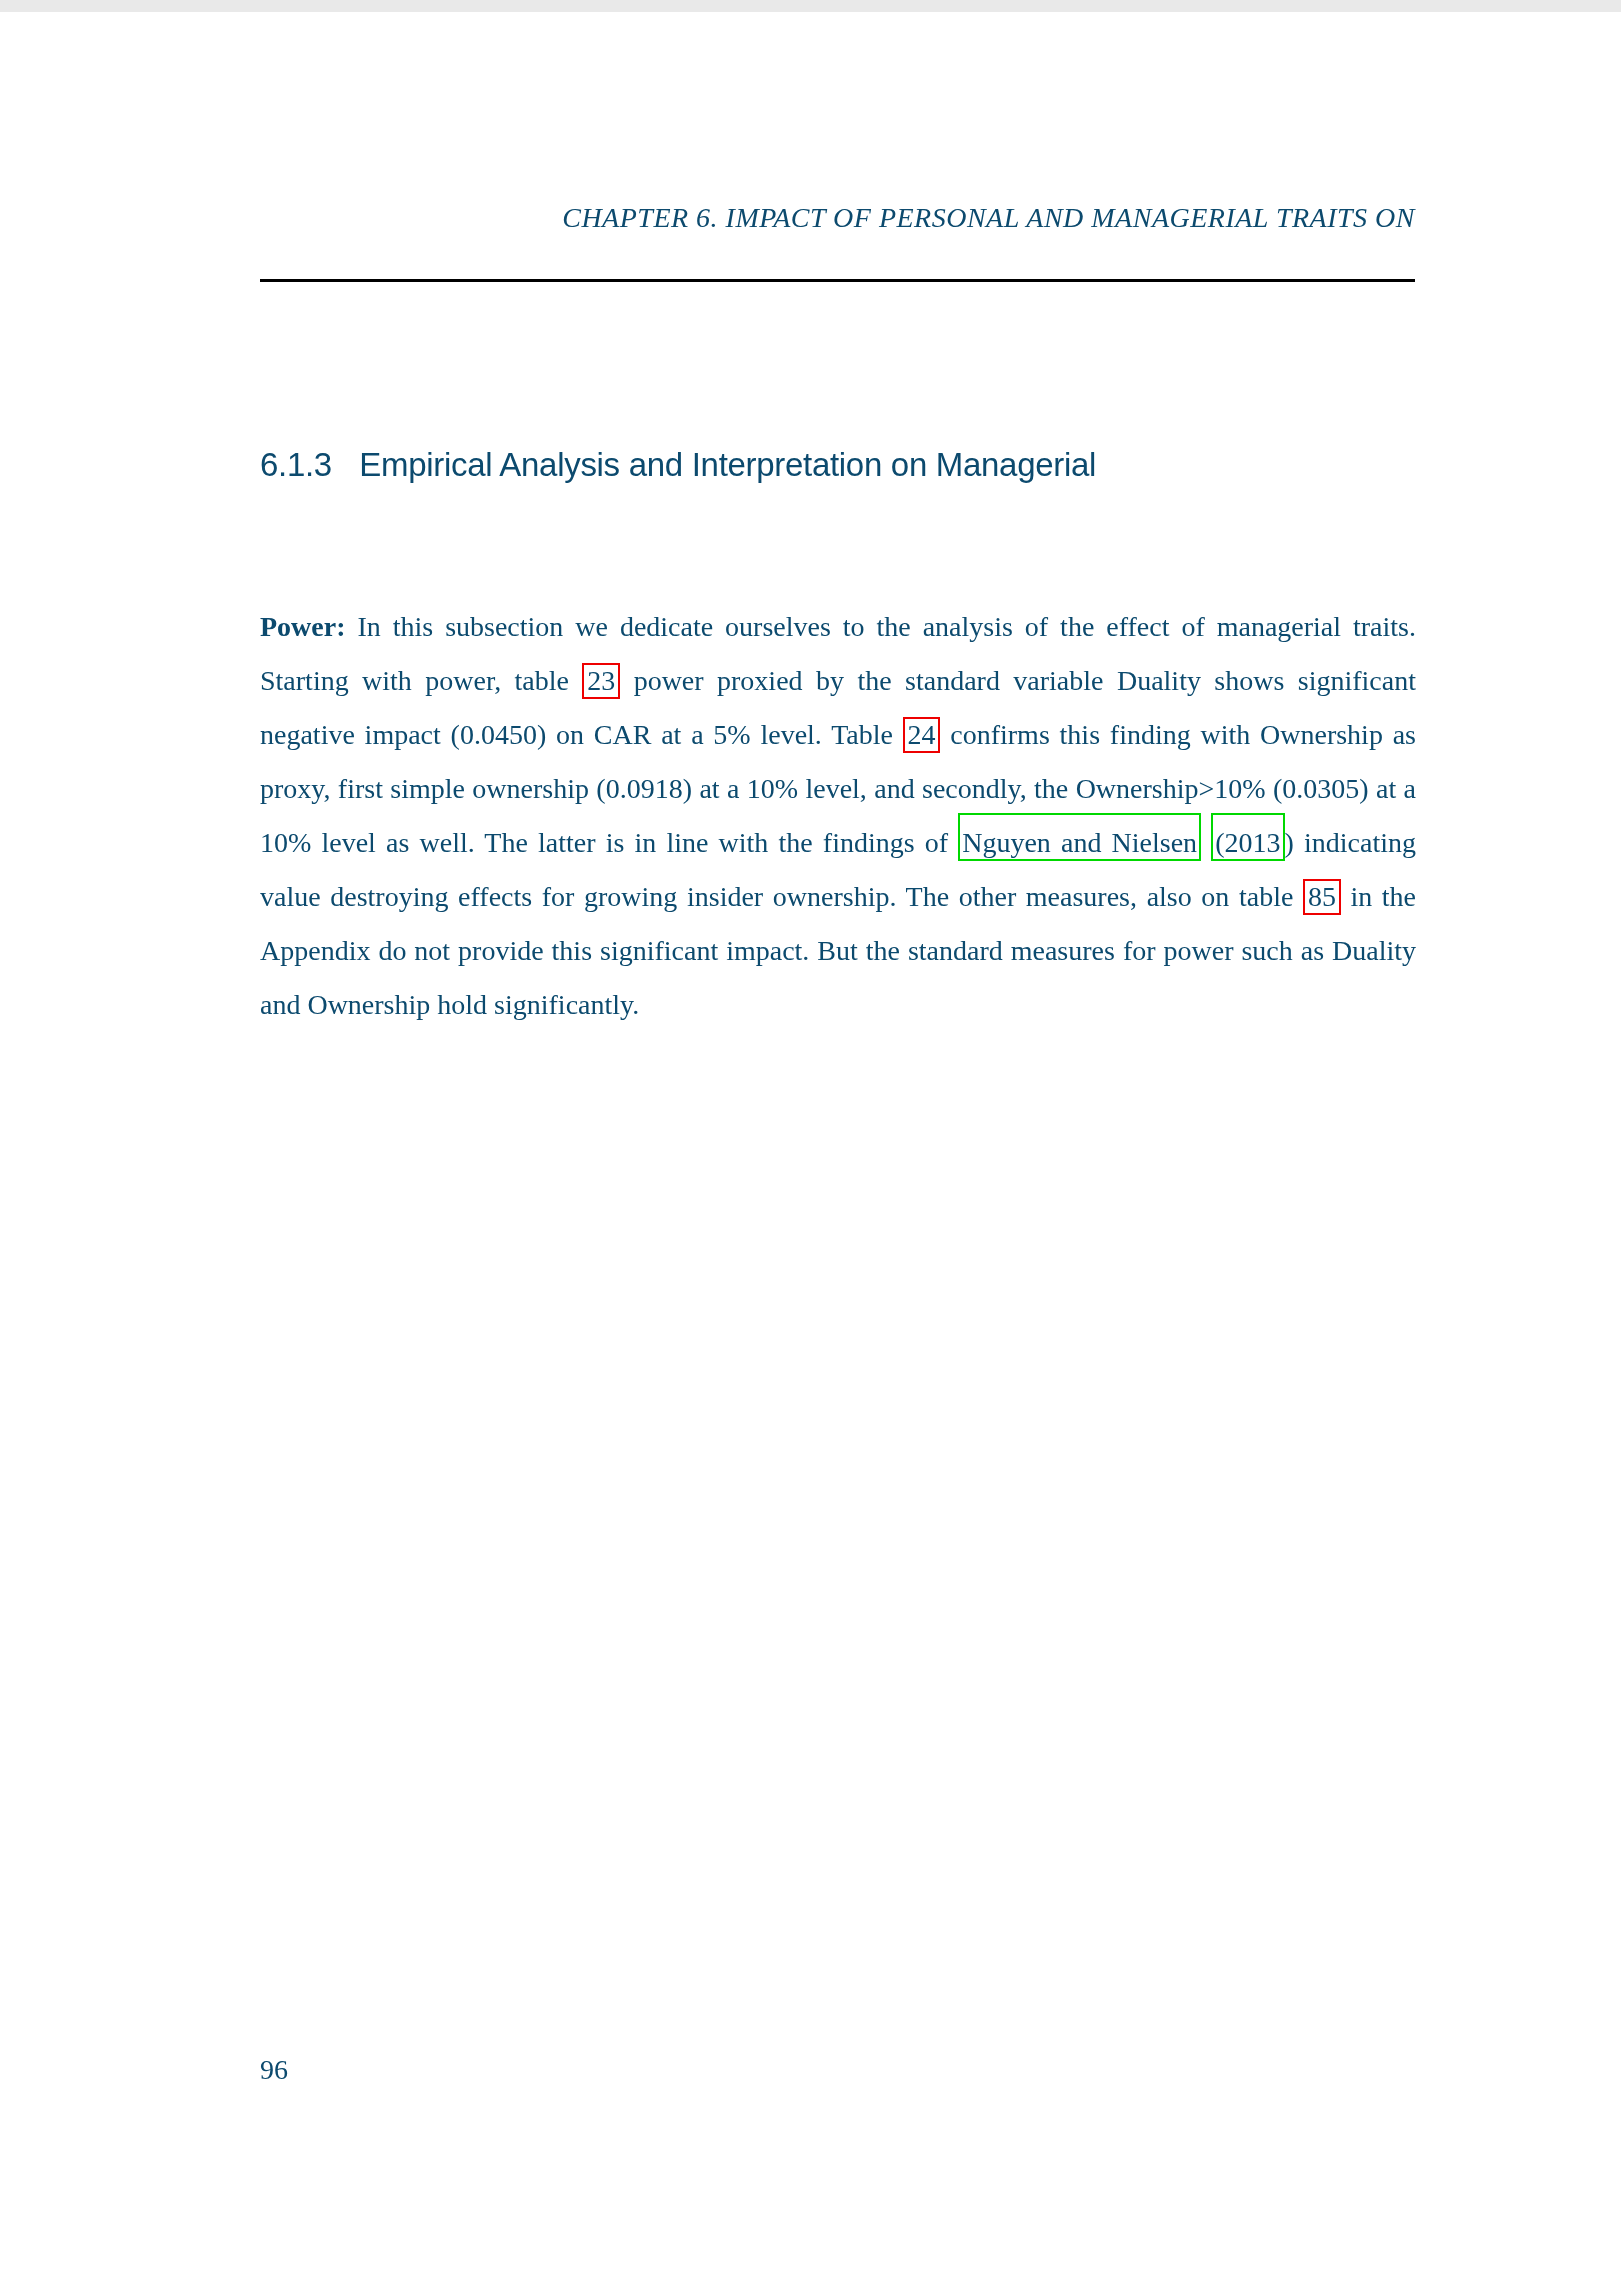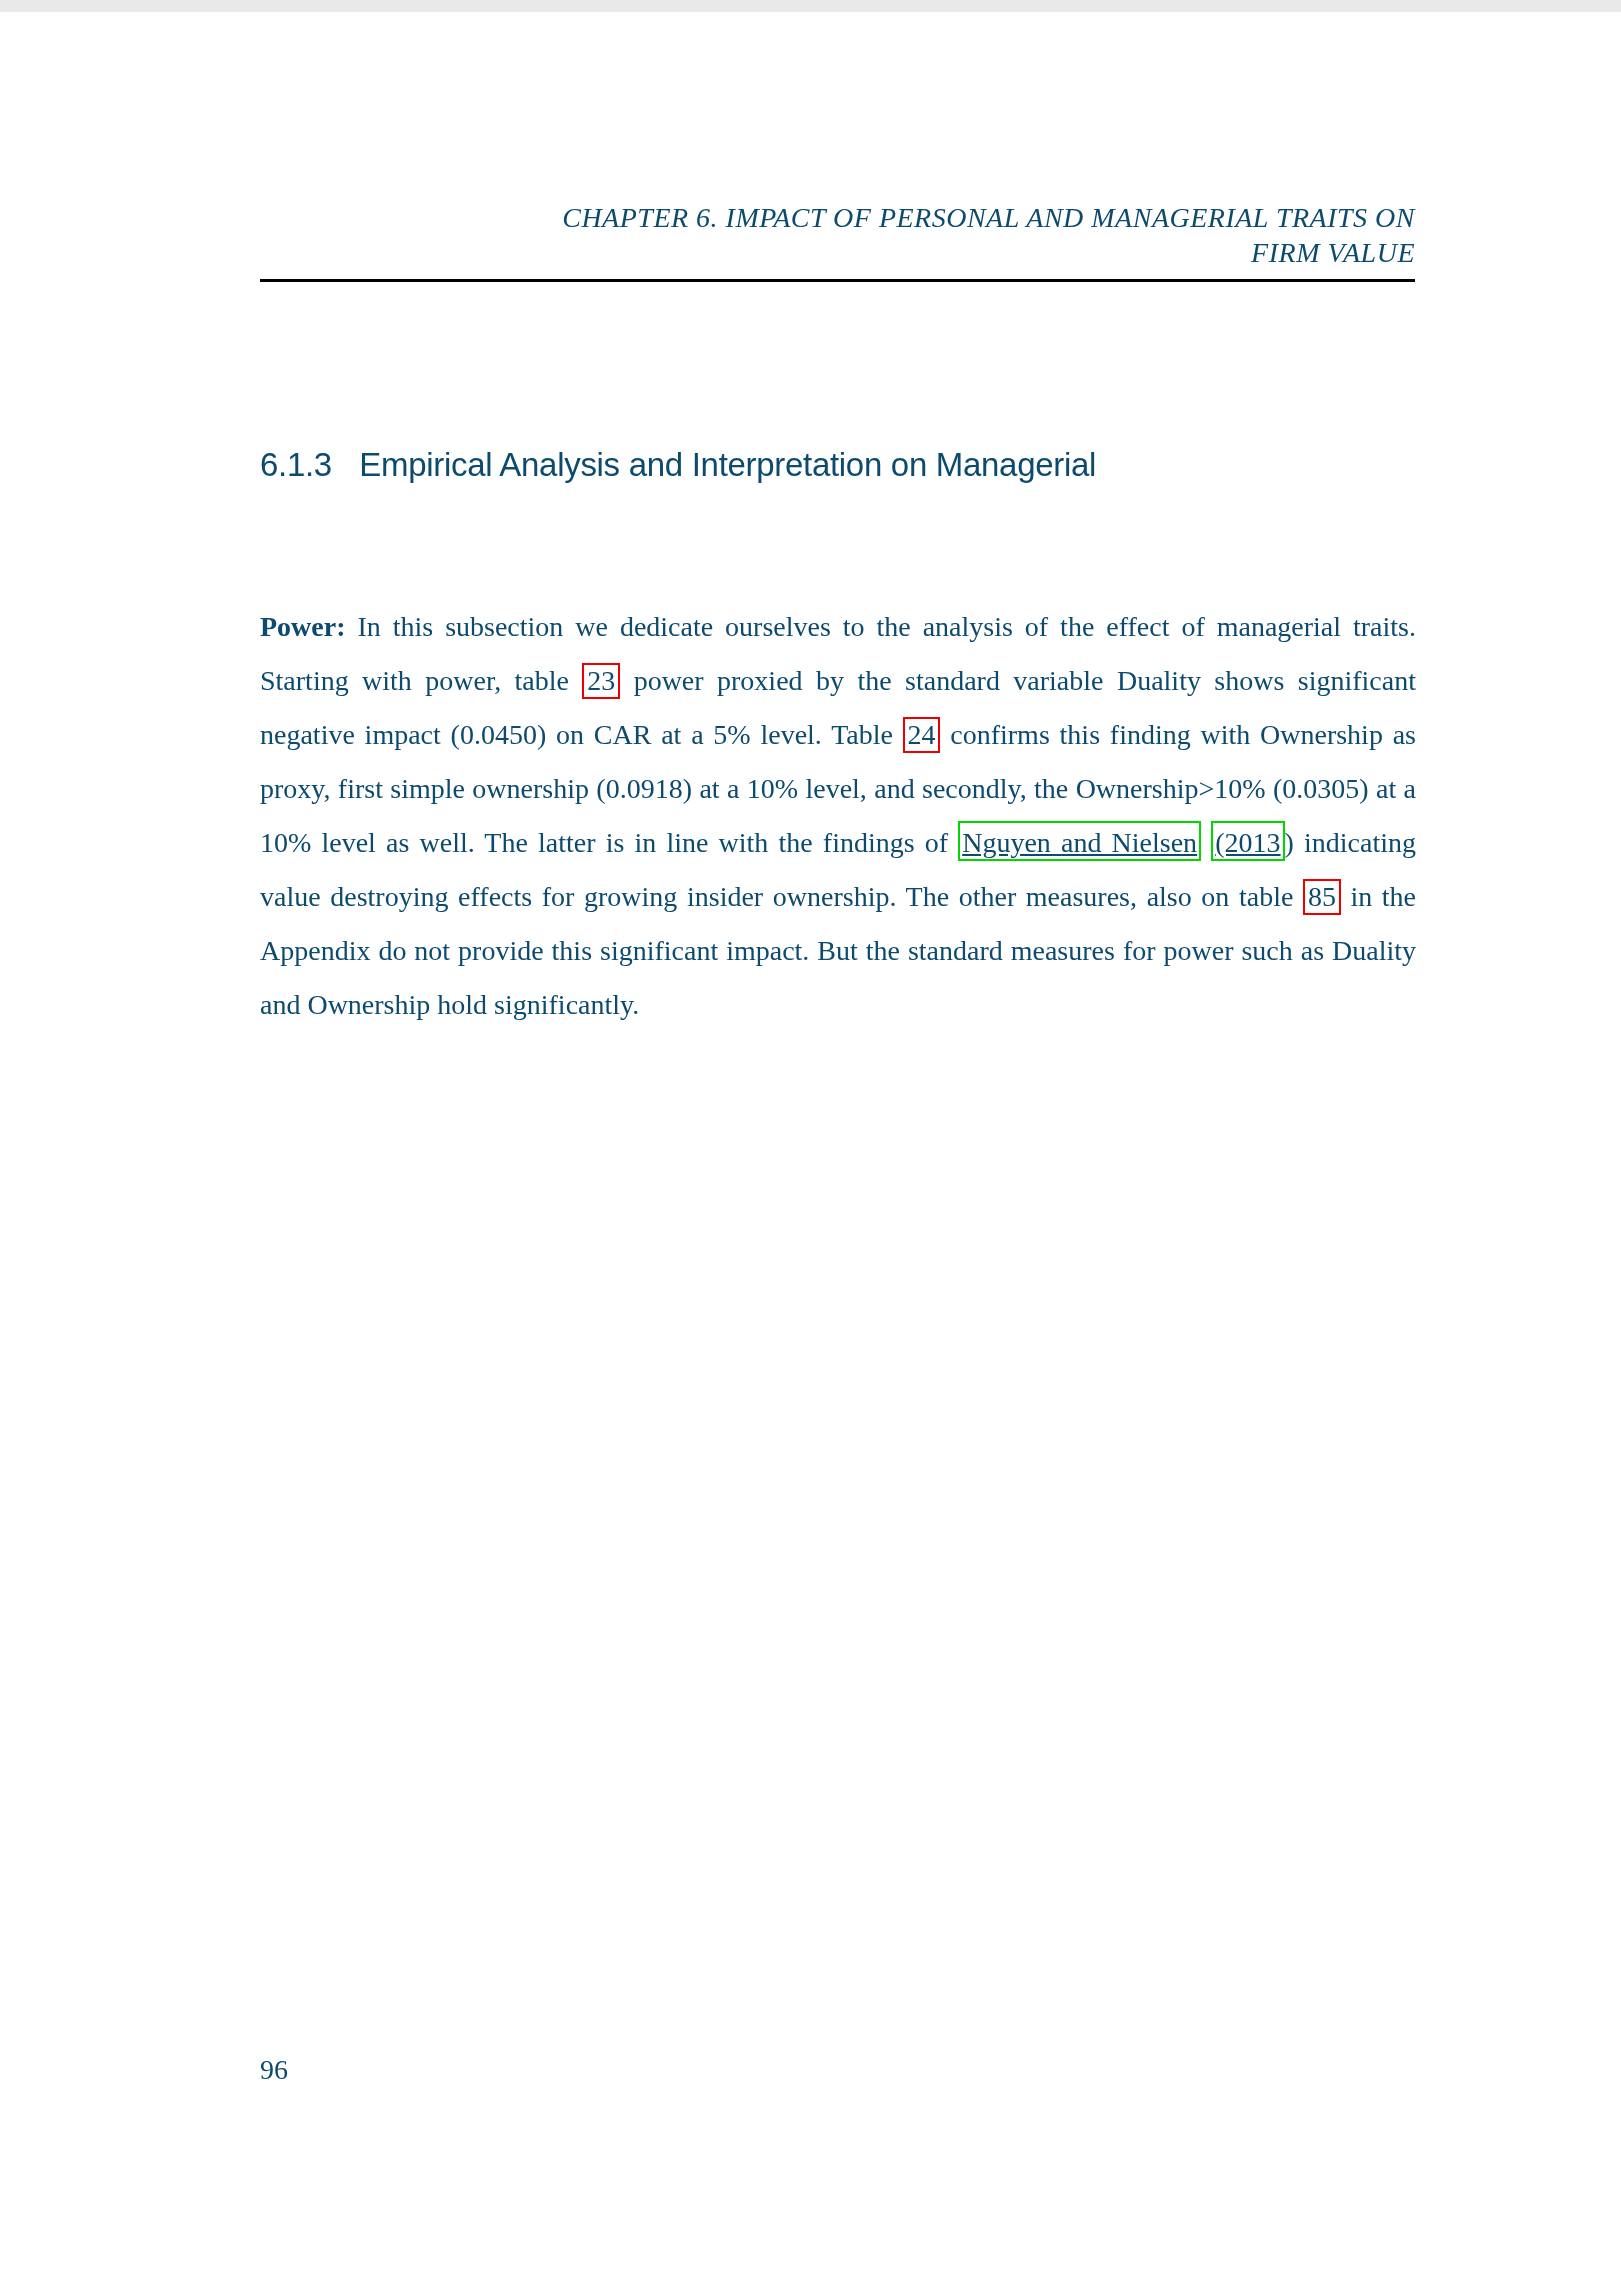--- a/index.html
+++ b/index.html
@@ -113,7 +113,6 @@
 
   <div class="running-header">
     <div>CHAPTER 6.  IMPACT OF PERSONAL AND MANAGERIAL TRAITS ON</div>
-    <div>FIRM VALUE</div>
   </div>
 
   <div class="header-rule"></div>

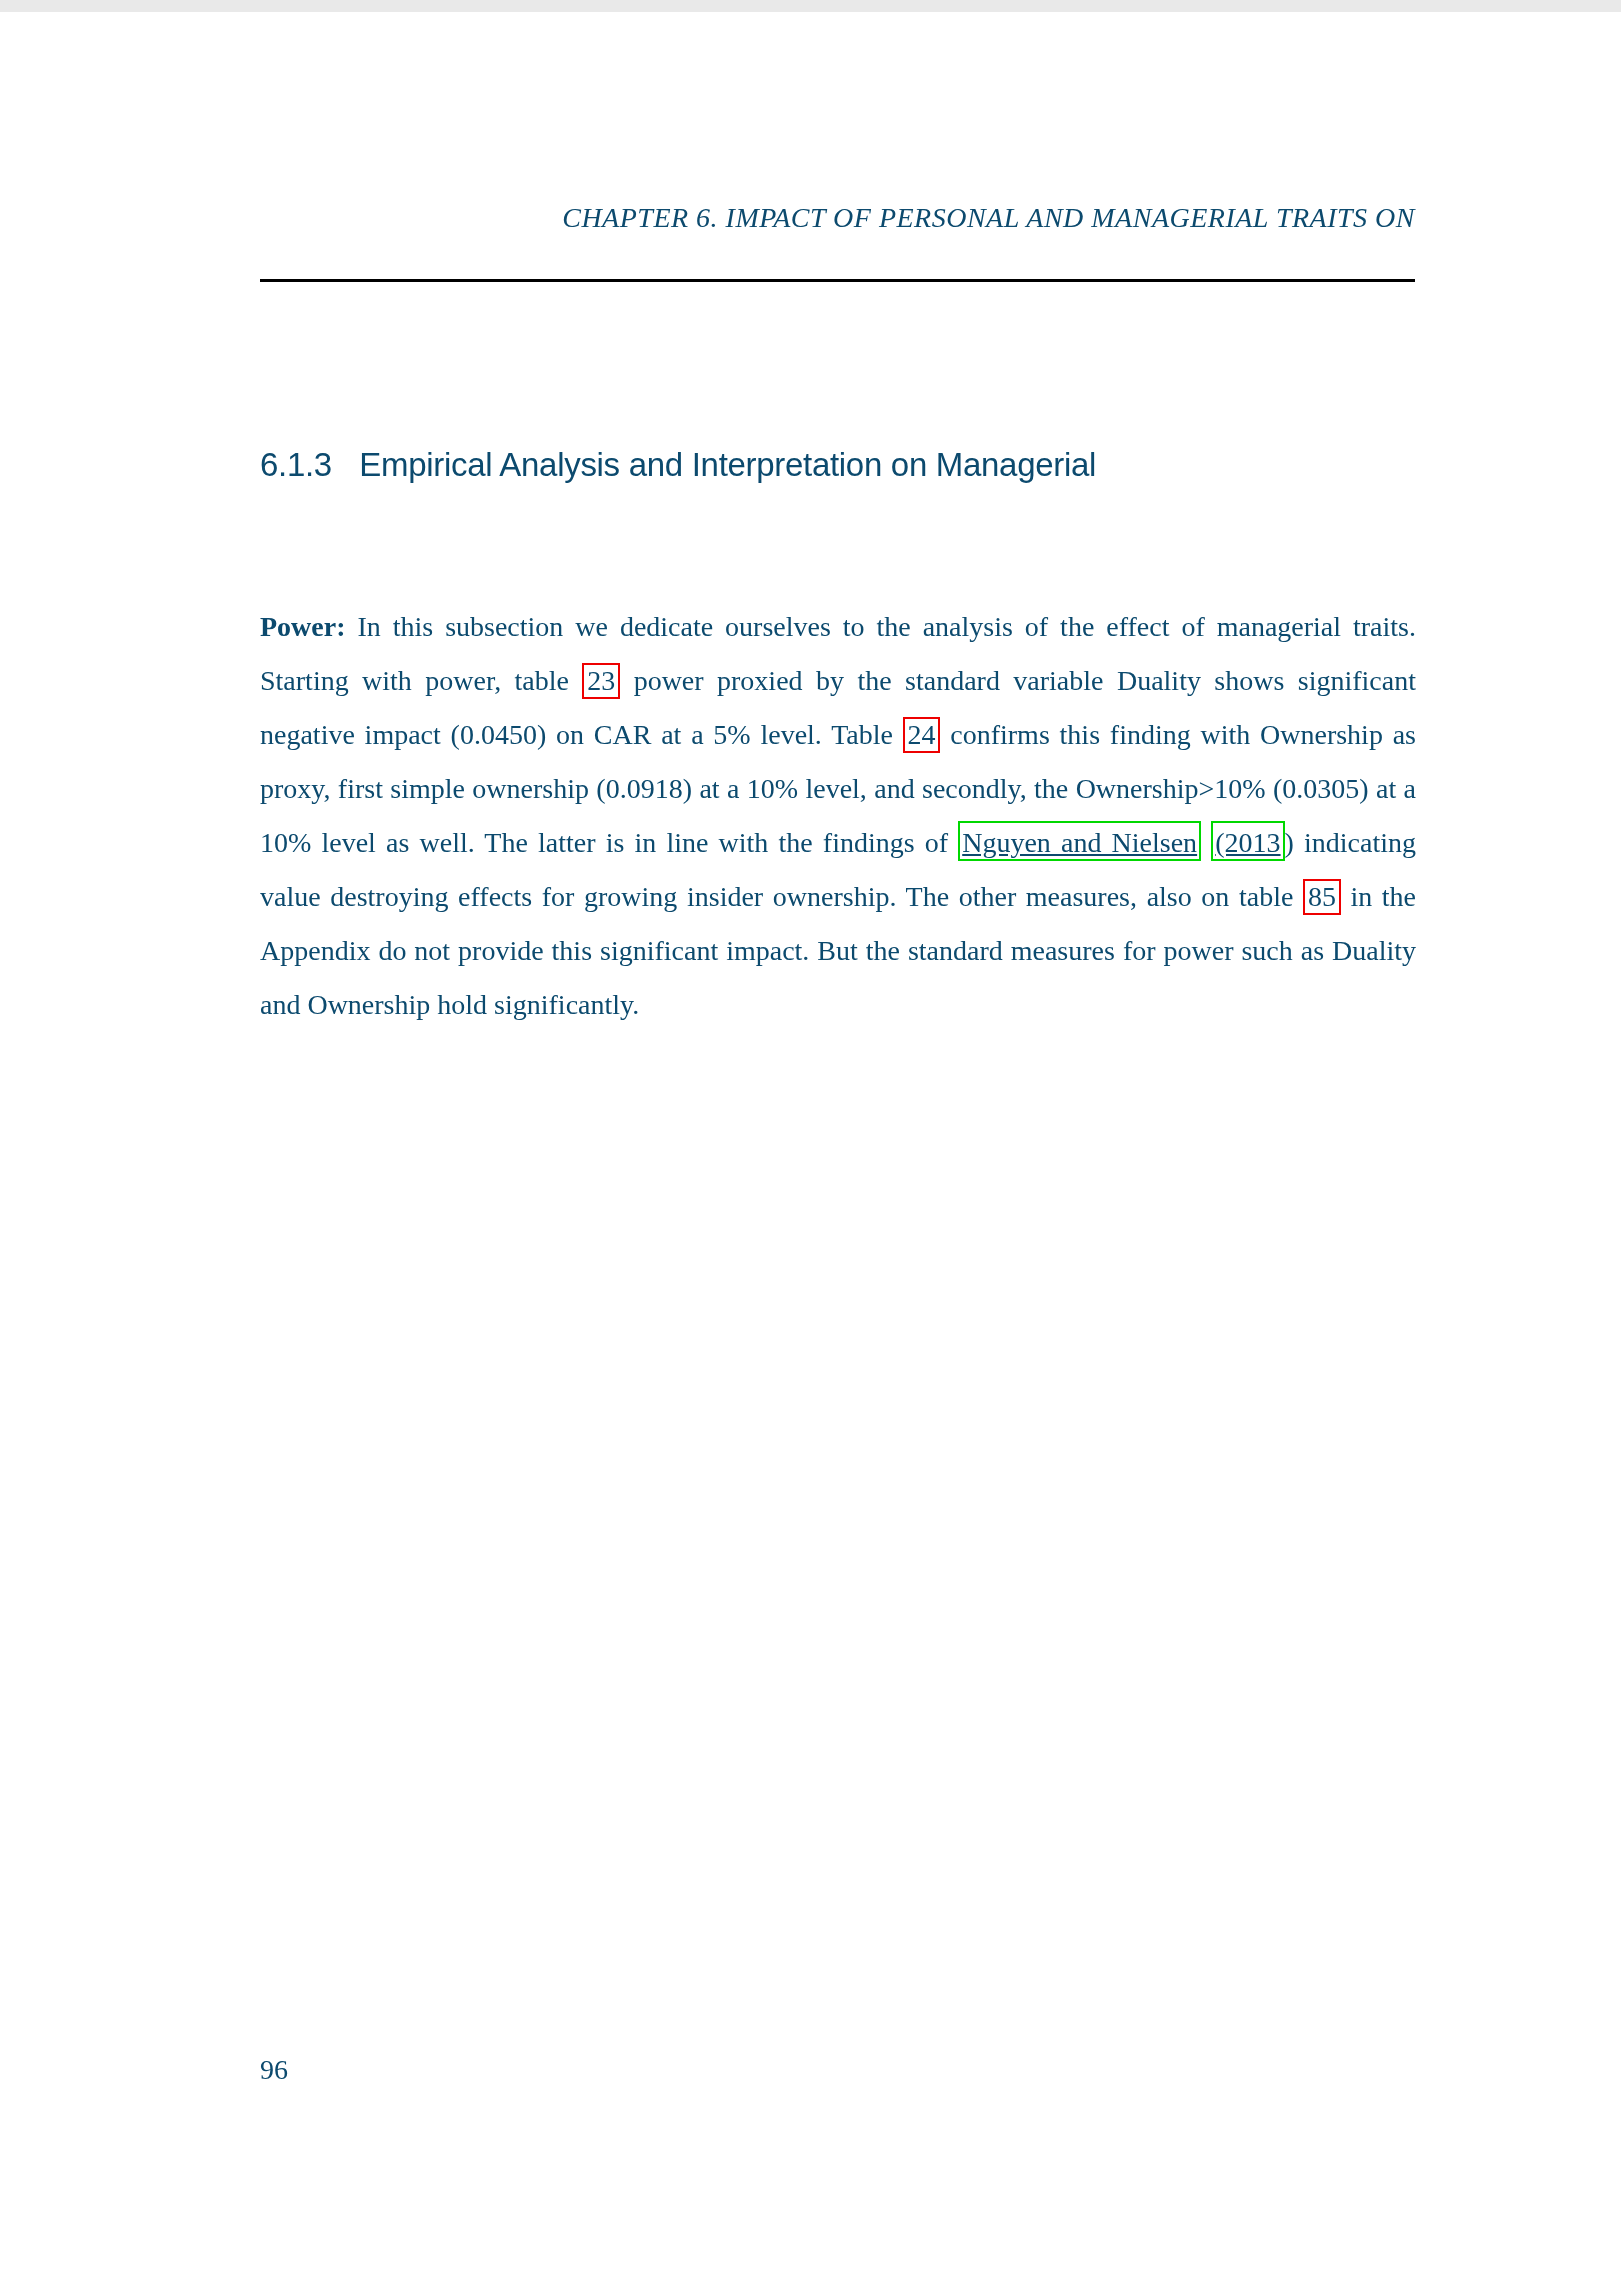--- a/index.html
+++ b/index.html
@@ -92,8 +92,7 @@
   }
   .cite-box {
     border: 2.9px solid var(--cite-green, #00d800);
-    padding: 4px 2px 1px 2px;
-    text-decoration: underline;
+    padding: 12px 2px 1px 2px;
   }
 
   

